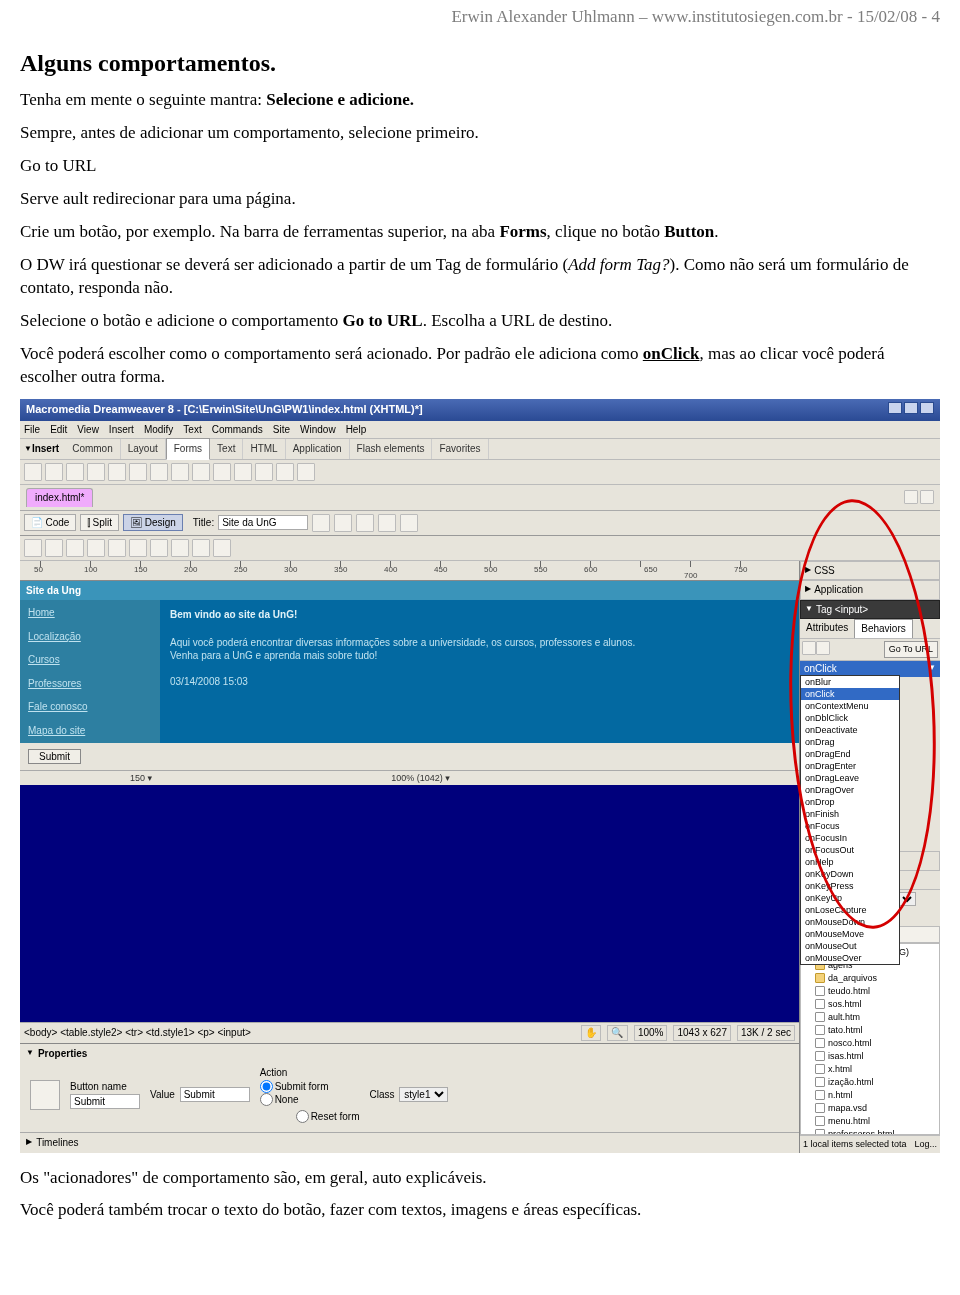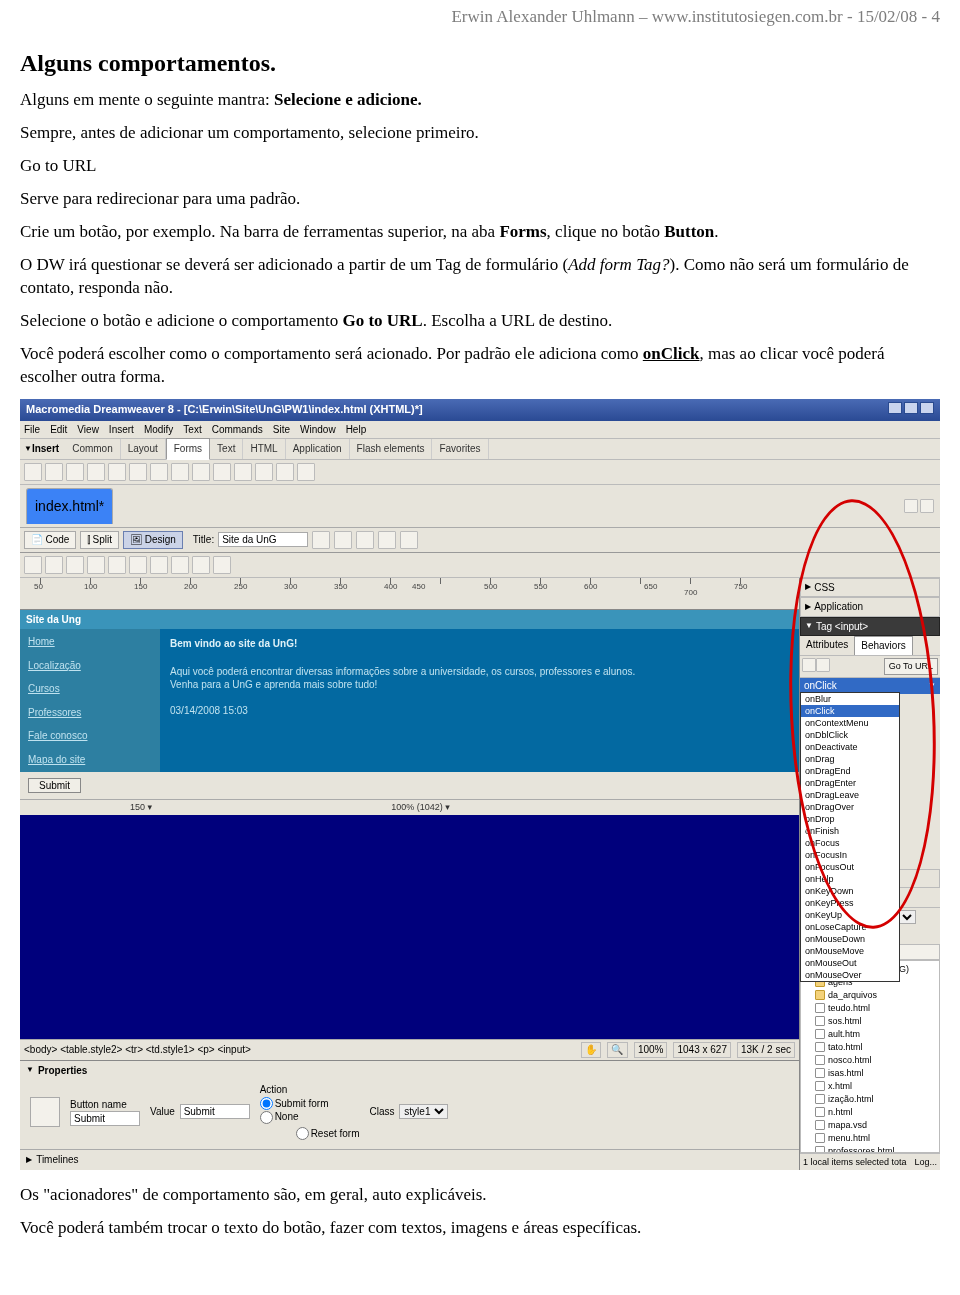--- a/index.html
+++ b/index.html
@@ -142,7 +142,7 @@
 <h2 class="title">Alguns comportamentos.</h2>
 
 <p class="para">
-  <span>Alguns em mente o seguinte mantra: </span><span class="b">Selecione e adicione.</span>
+  <span>Tenha em mente o seguinte mantra: </span><span class="b">Selecione e adicione.</span>
 </p>
 
 <p class="para">Sempre, antes de adicionar um comportamento, selecione primeiro.</p>

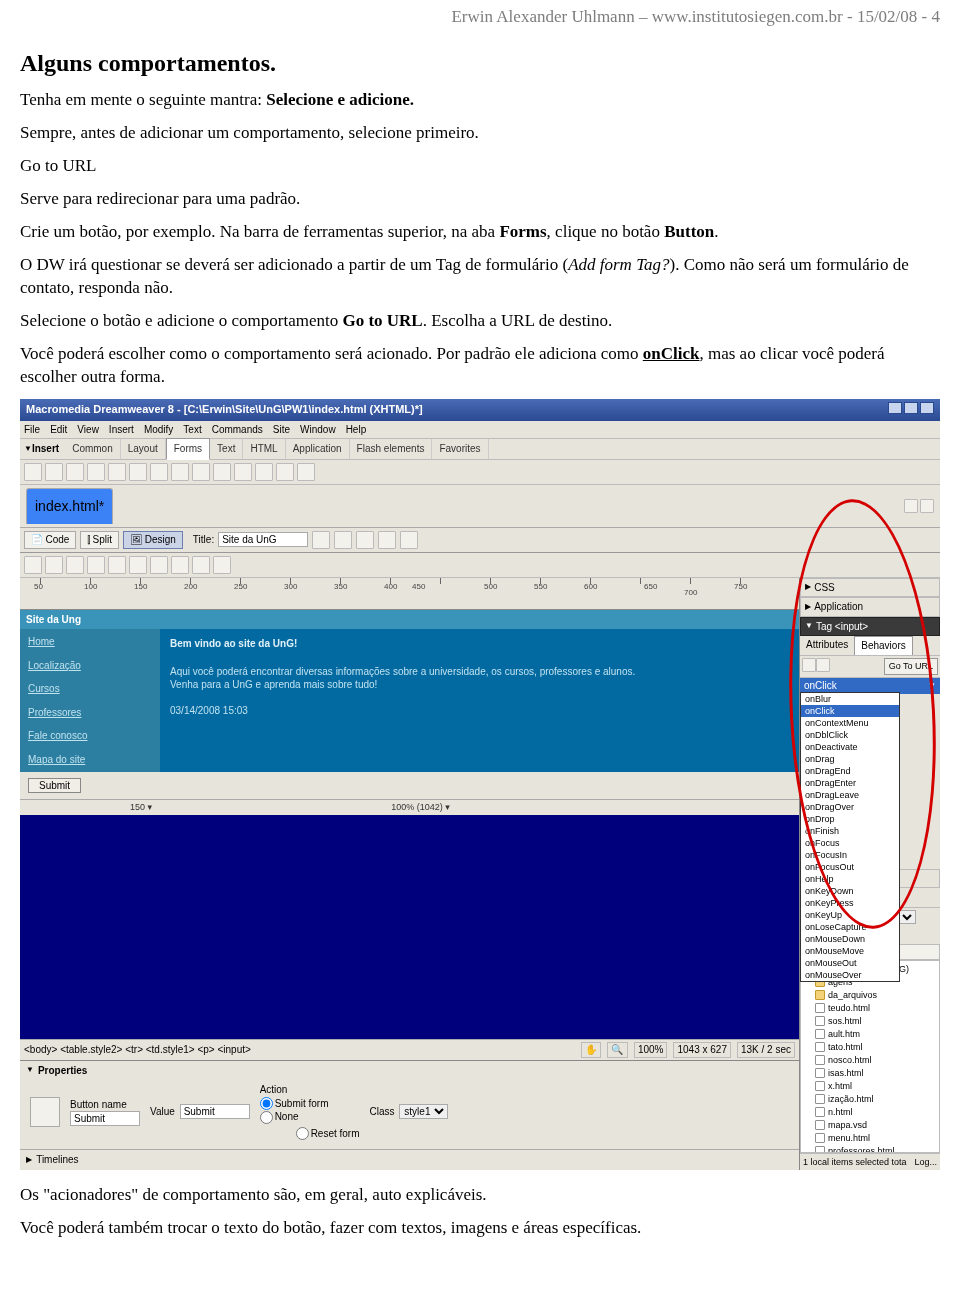--- a/index.html
+++ b/index.html
@@ -147,7 +147,7 @@
 
 <p class="para">Sempre, antes de adicionar um comportamento, selecione primeiro.</p>
 <p class="para">Go to URL</p>
-<p class="para">Serve para redirecionar para uma padrão.</p>
+<p class="para">Serve ault redirecionar para uma página.</p>
 
 <p class="para">
   <span>Crie um botão, por exemplo. Na barra de ferramentas superior, na aba </span><span class="b">Forms</span><span>, clique no botão </span><span class="b">Button</span><span>.</span>

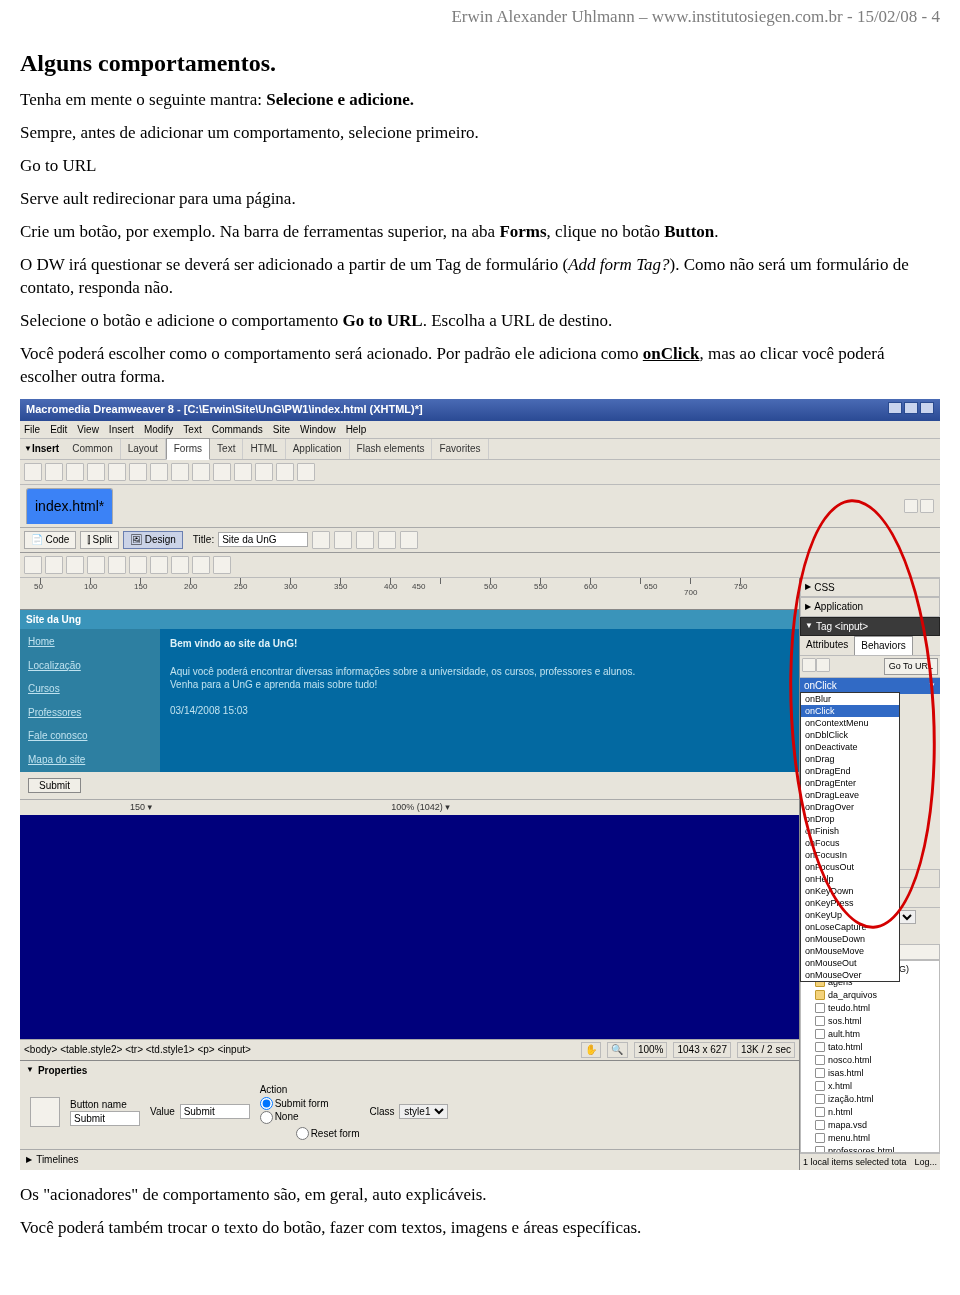--- a/index.html
+++ b/index.html
@@ -64,7 +64,7 @@
   .doc-toolbar .viewbtn.active { background:#cbd3e7;border-color:#6a7fb0;}
   .doc-toolbar input { font-size:10px;border:1px solid #aaa;padding:1px 3px;width:90px;}
   .docname-tab { background:#e7e4db;padding:3px 6px;border-bottom:1px solid #aaa;display:flex;gap:6px;align-items:center;}
-  .docname-tab .tab { background:#3b82f6;border:1px solid #aaa;border-bottom:none;padding:8px 8px;border-radius:3px 3px 0 0;font-size:14px;}
+  .docname-tab .tab { background:#f0abfc;border:1px solid #aaa;border-bottom:none;padding:2px 8px;border-radius:3px 3px 0 0;font-size:10px;}
   .docname-tab .closers { margin-left:auto; display:flex; gap:2px;}
   .main-area { display:flex; height:592px; }
   .left-pane { width:780px; display:flex; flex-direction:column; border-right:1px solid #888; }

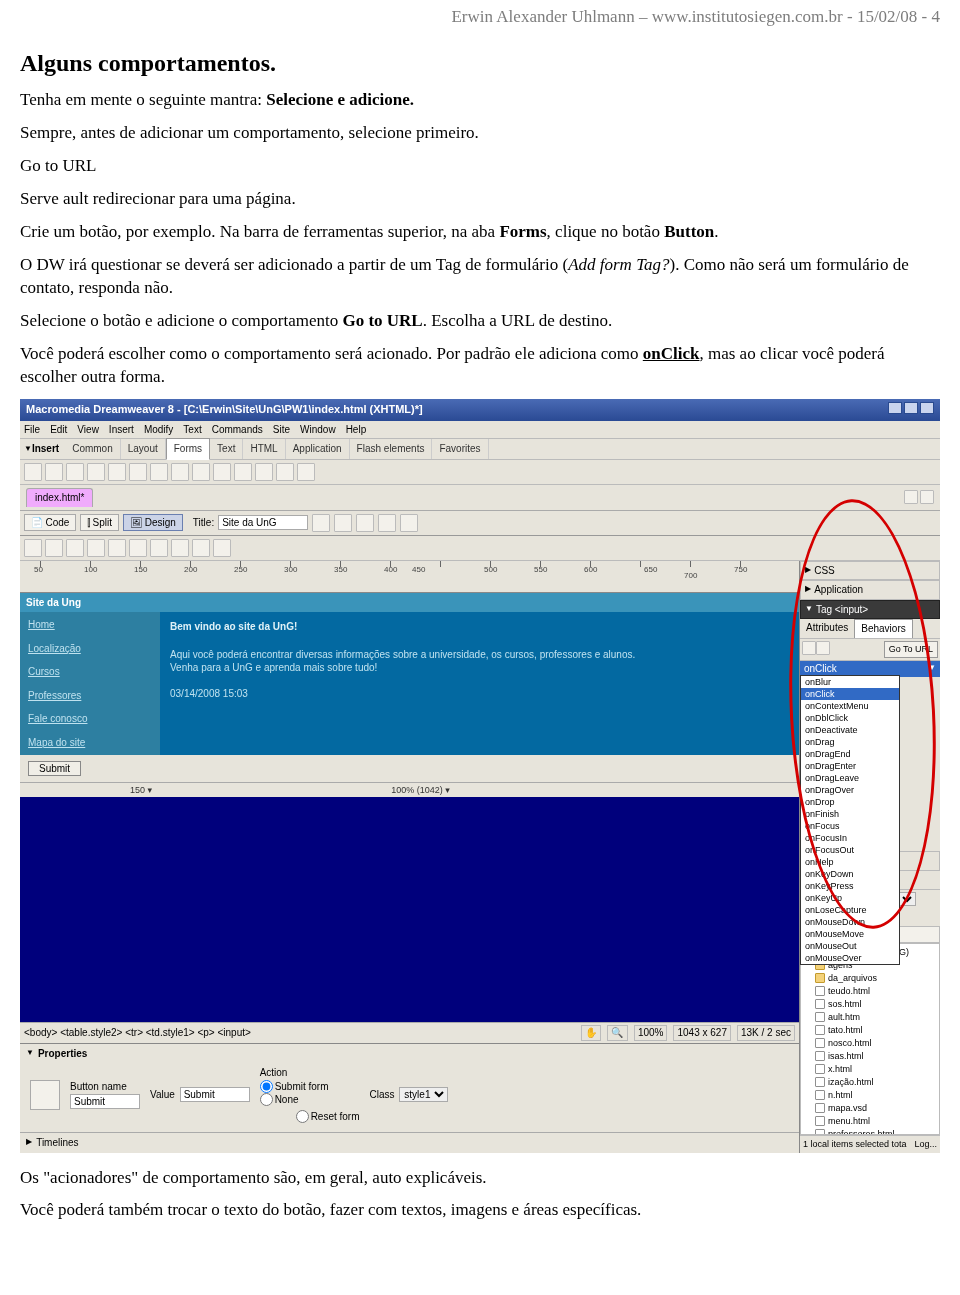--- a/index.html
+++ b/index.html
@@ -68,7 +68,7 @@
   .docname-tab .closers { margin-left:auto; display:flex; gap:2px;}
   .main-area { display:flex; height:592px; }
   .left-pane { width:780px; display:flex; flex-direction:column; border-right:1px solid #888; }
-  .ruler { height:32px; background:#e7e4db; border-bottom:1px solid #888; position:relative; overflow:hidden; font-size:8px; color:#444;}
+  .ruler { height:20px; background:#e7e4db; border-bottom:1px solid #888; position:relative; overflow:hidden; font-size:8px; color:#444;}
   .ruler .tick { position:absolute; top:0; border-left:1px solid #666; height:6px;}
   .ruler .num { position:absolute; top:4px;}
   .sitebar { background:#3a94ba; color:#fff; font-size:10px; font-weight:bold;padding:3px 6px; }

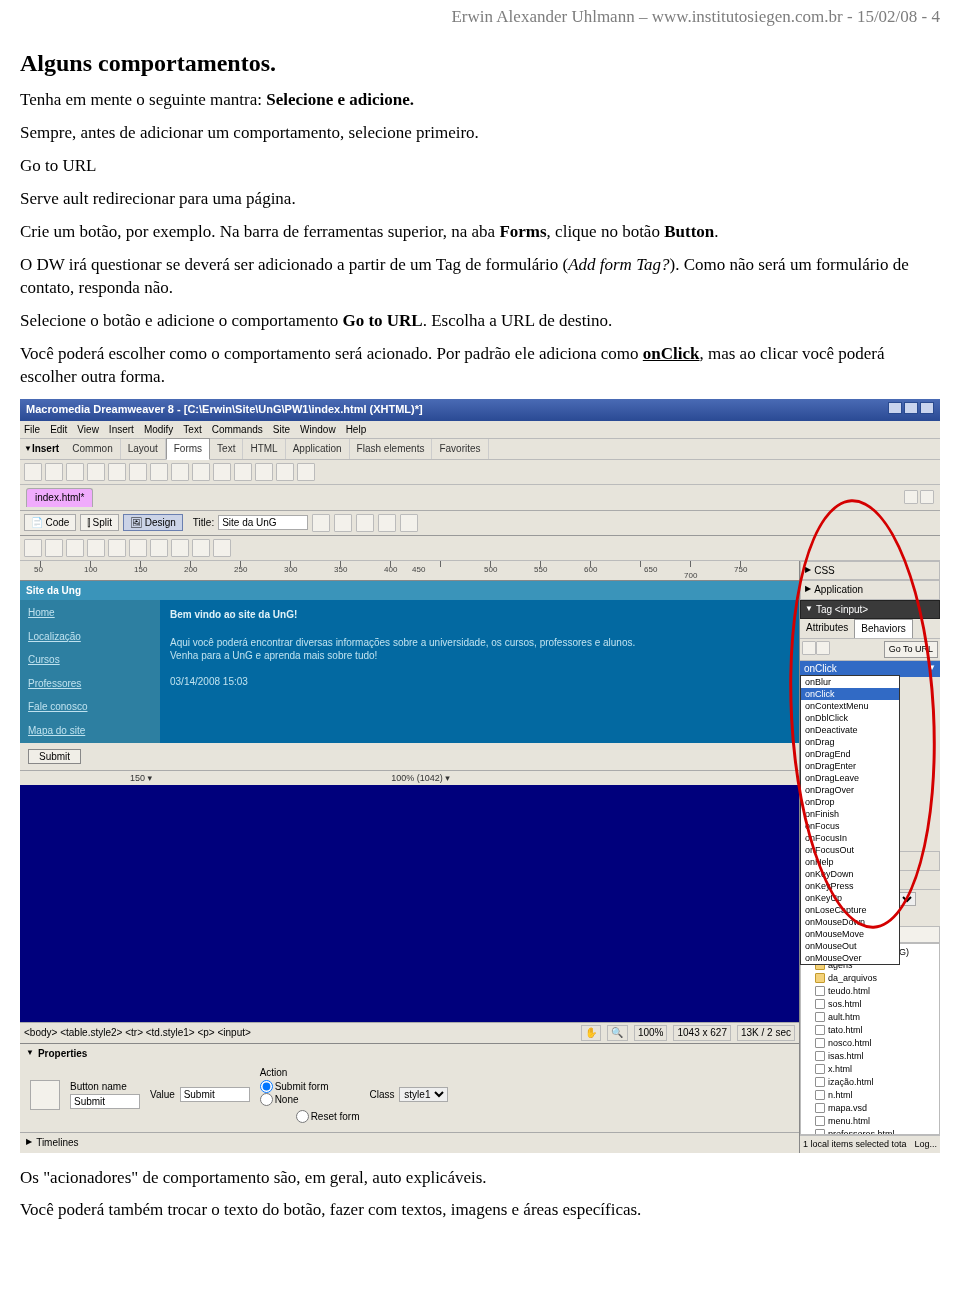--- a/index.html
+++ b/index.html
@@ -269,7 +269,7 @@
           <div class="tick" style="left: 370px;"></div>
           <div class="num" style="left: 364px;">400</div>
           <div class="tick" style="left: 420px;"></div>
-          <div class="num" style="left: 392px;">450</div>
+          <div class="num" style="left: 414px;">450</div>
           <div class="tick" style="left: 470px;"></div>
           <div class="num" style="left: 464px;">500</div>
           <div class="tick" style="left: 520px;"></div>

